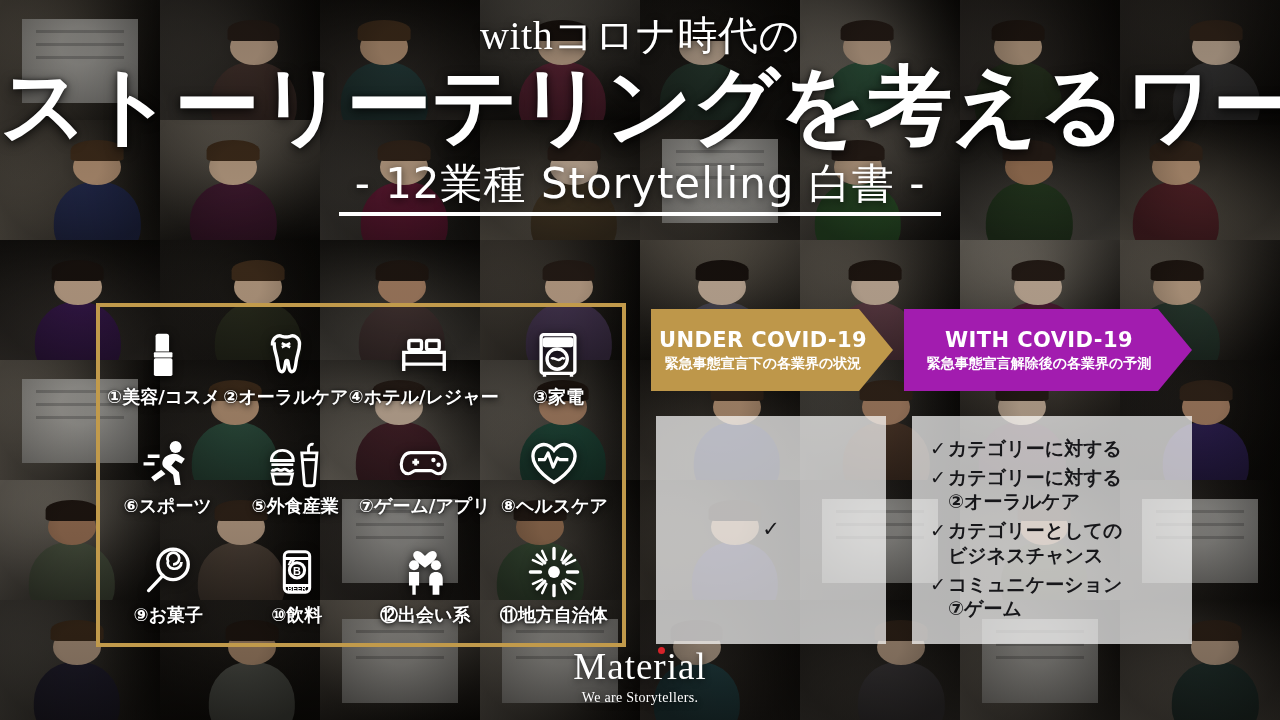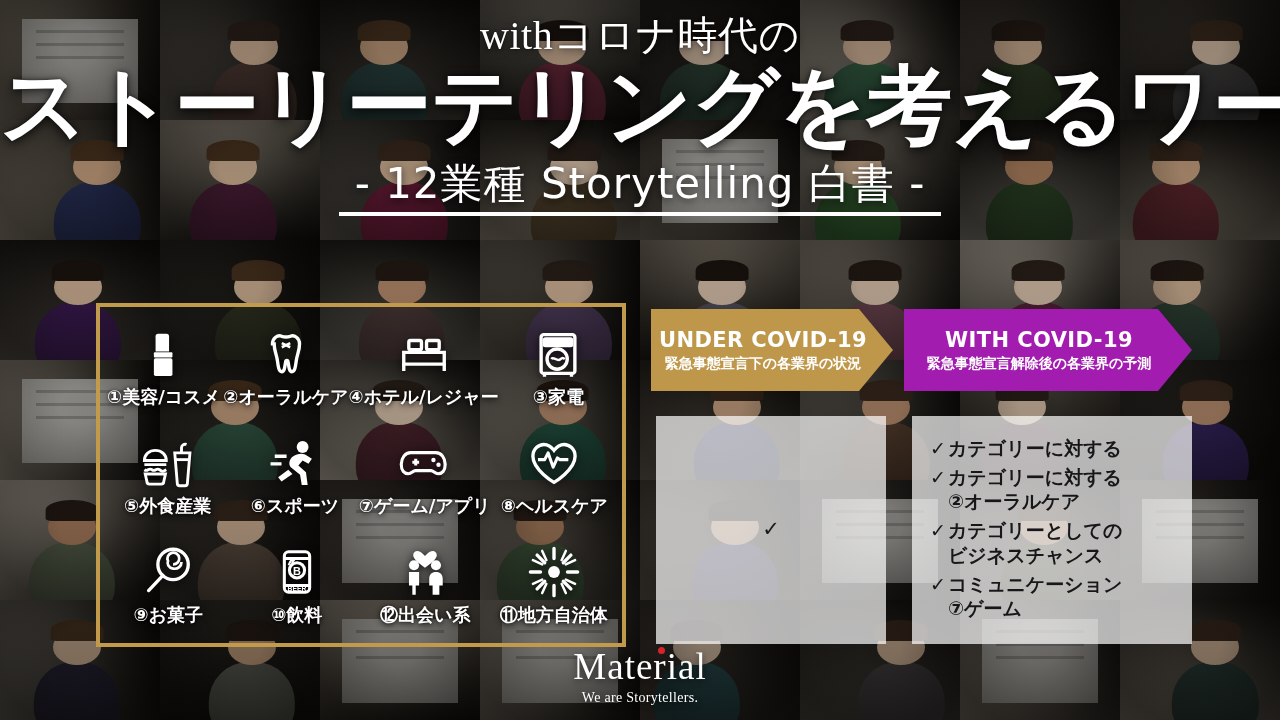--- a/index.html
+++ b/index.html
@@ -517,6 +517,17 @@
       <div class="cat-row">
         <div class="cat-cell">
           <div class="cat-ico">
+            <svg viewBox="0 0 64 64" fill="#fff">
+              <circle cx="41" cy="13" r="7"></circle>
+              <path d="M30 24c4-3 10-4 14-2l8 5-4 6-7-4-5 6 9 8 2 15h-7l-2-12-11-9c-3-3-2-10 3-13z"></path>
+              <path d="M24 40l-12 9 4 5 13-9z"></path>
+              <path d="M8 22h14v4H8zM3 31h13v4H3z"></path>
+            </svg>
+          </div>
+          <div class="cat-lbl">⑥スポーツ</div>
+        </div>
+        <div class="cat-cell">
+          <div class="cat-ico">
             <svg viewBox="0 0 64 64" fill="none" stroke="#fff" stroke-width="3.4">
               <path d="M4 29c0-7 6-12 13-12s13 5 13 12z"></path>
               <path d="M4 34h26M4 40c4 3 5-3 9 0s5-3 9 0 4 2 8 0"></path>
@@ -527,17 +538,6 @@
             </svg>
           </div>
           <div class="cat-lbl">⑤外食産業</div>
-        </div>
-        <div class="cat-cell">
-          <div class="cat-ico">
-            <svg viewBox="0 0 64 64" fill="#fff">
-              <circle cx="41" cy="13" r="7"></circle>
-              <path d="M30 24c4-3 10-4 14-2l8 5-4 6-7-4-5 6 9 8 2 15h-7l-2-12-11-9c-3-3-2-10 3-13z"></path>
-              <path d="M24 40l-12 9 4 5 13-9z"></path>
-              <path d="M8 22h14v4H8zM3 31h13v4H3z"></path>
-            </svg>
-          </div>
-          <div class="cat-lbl">⑥スポーツ</div>
         </div>
         <div class="cat-cell">
           <div class="cat-ico">

